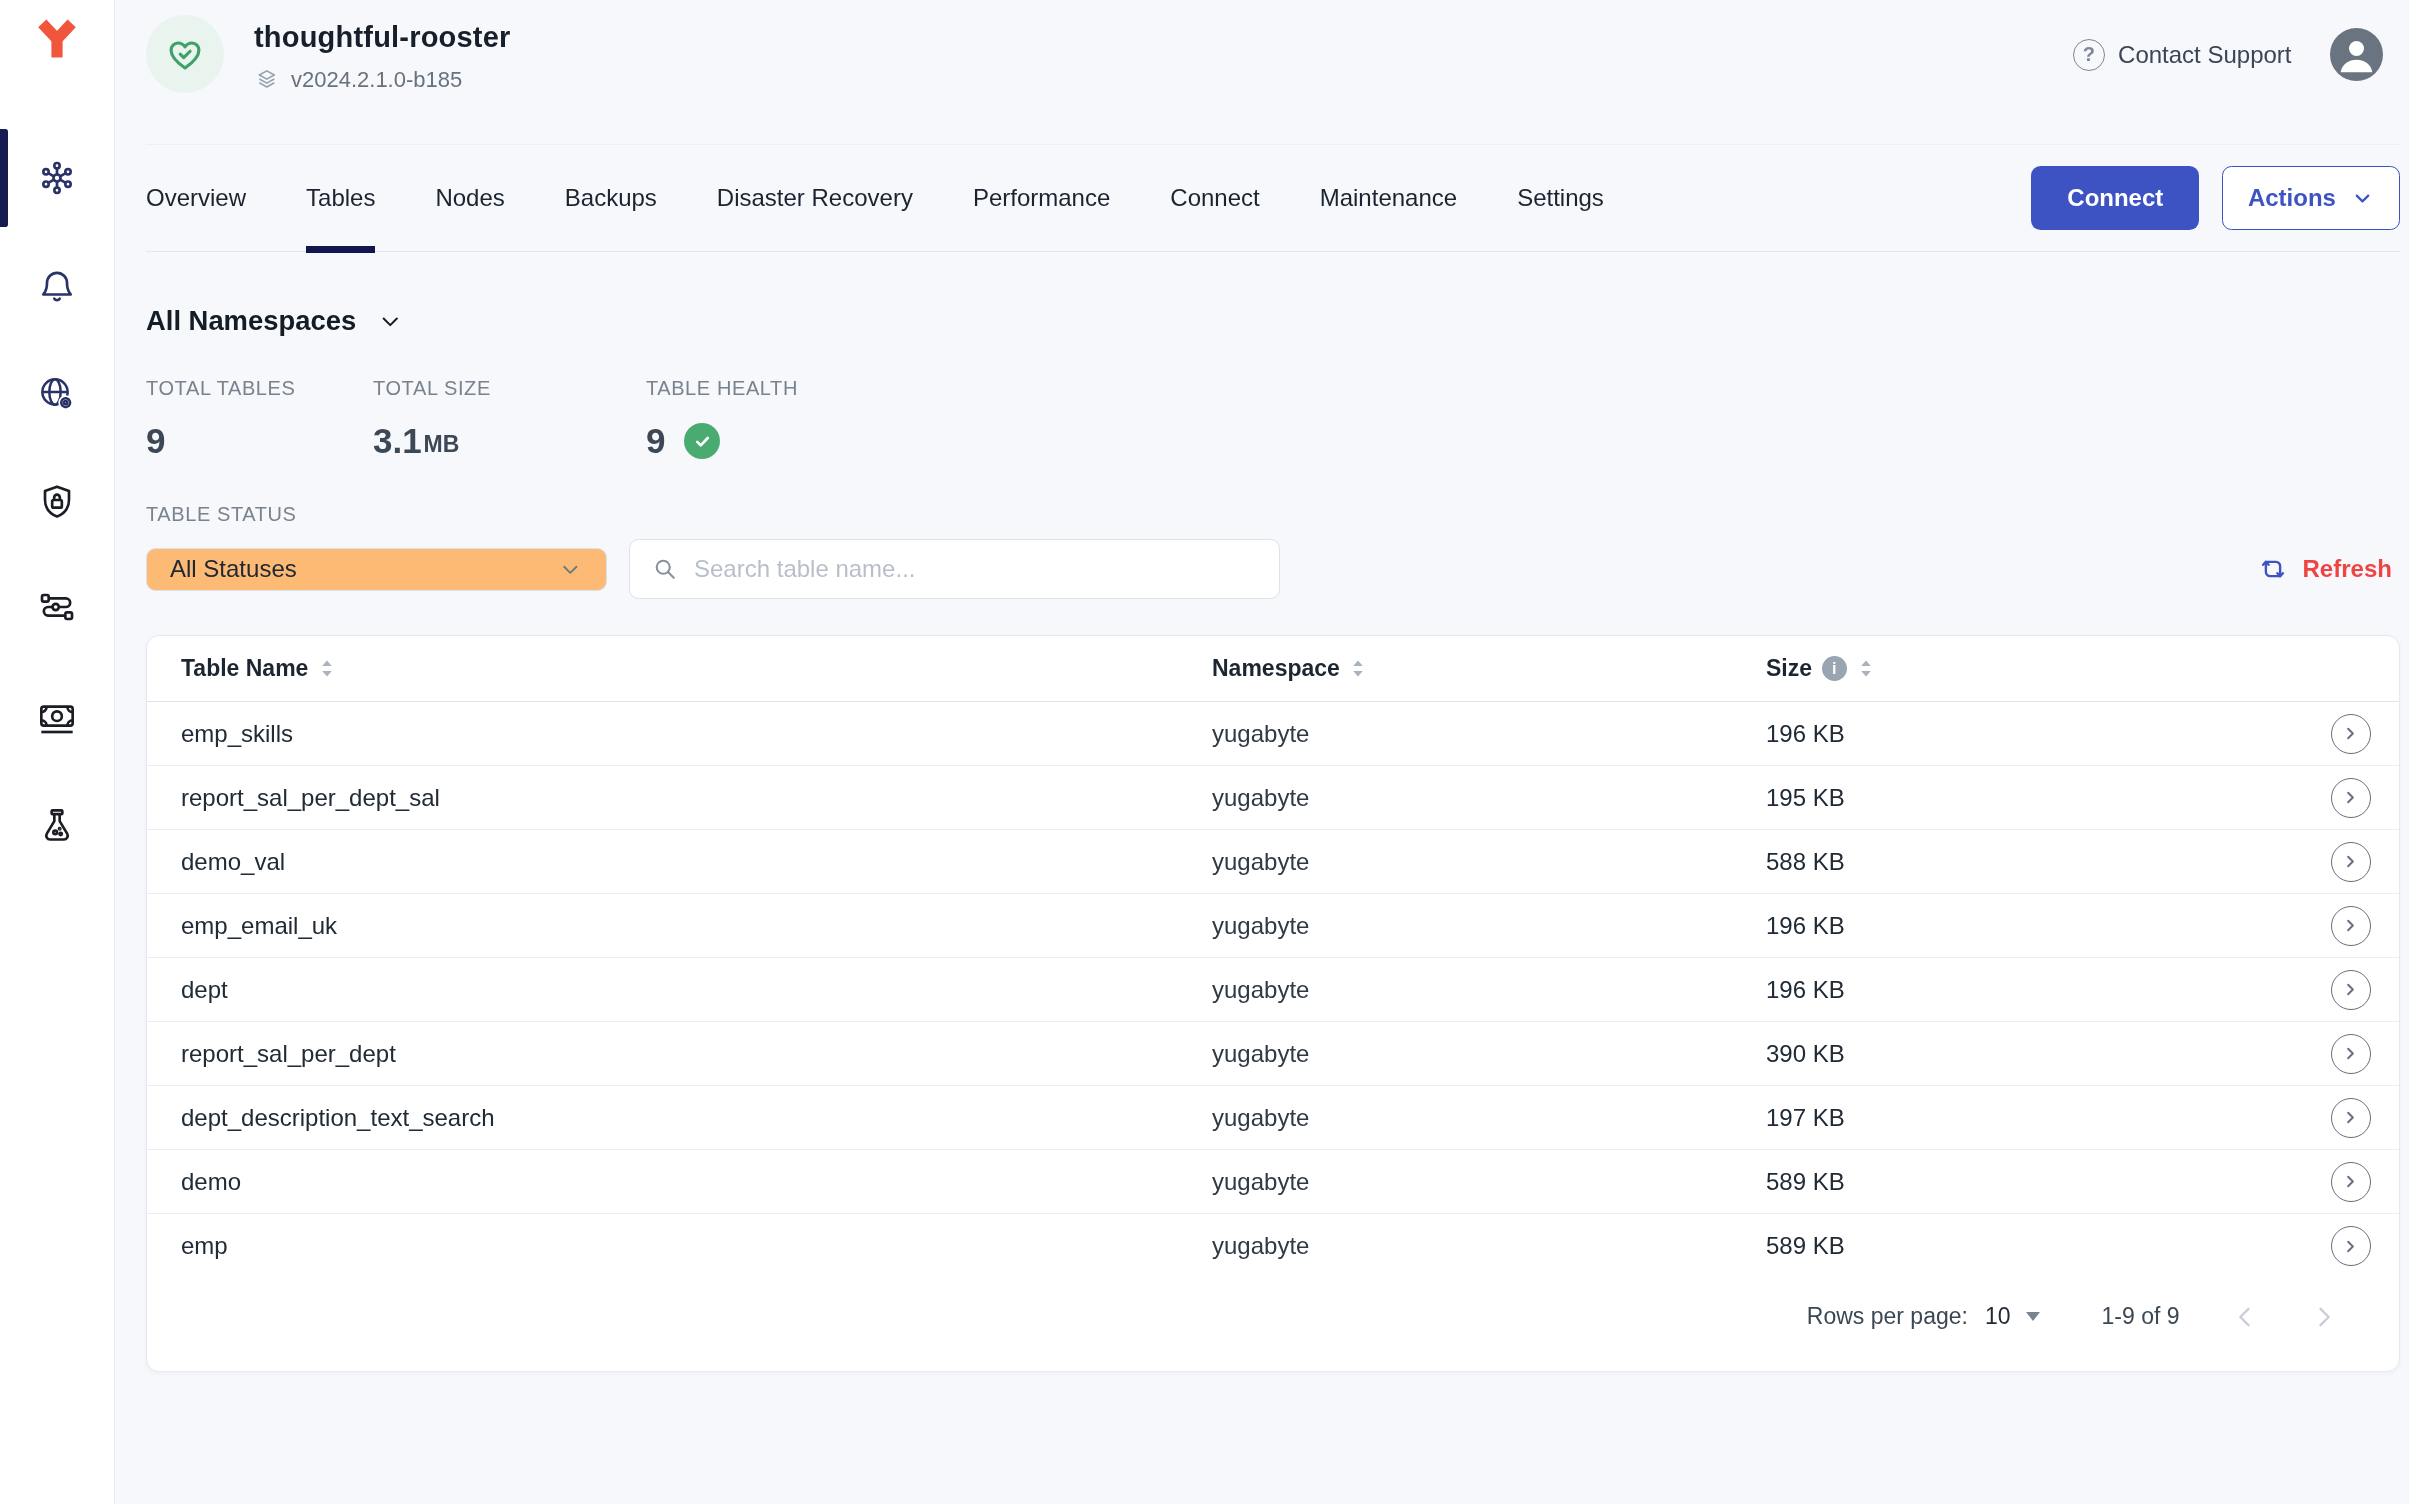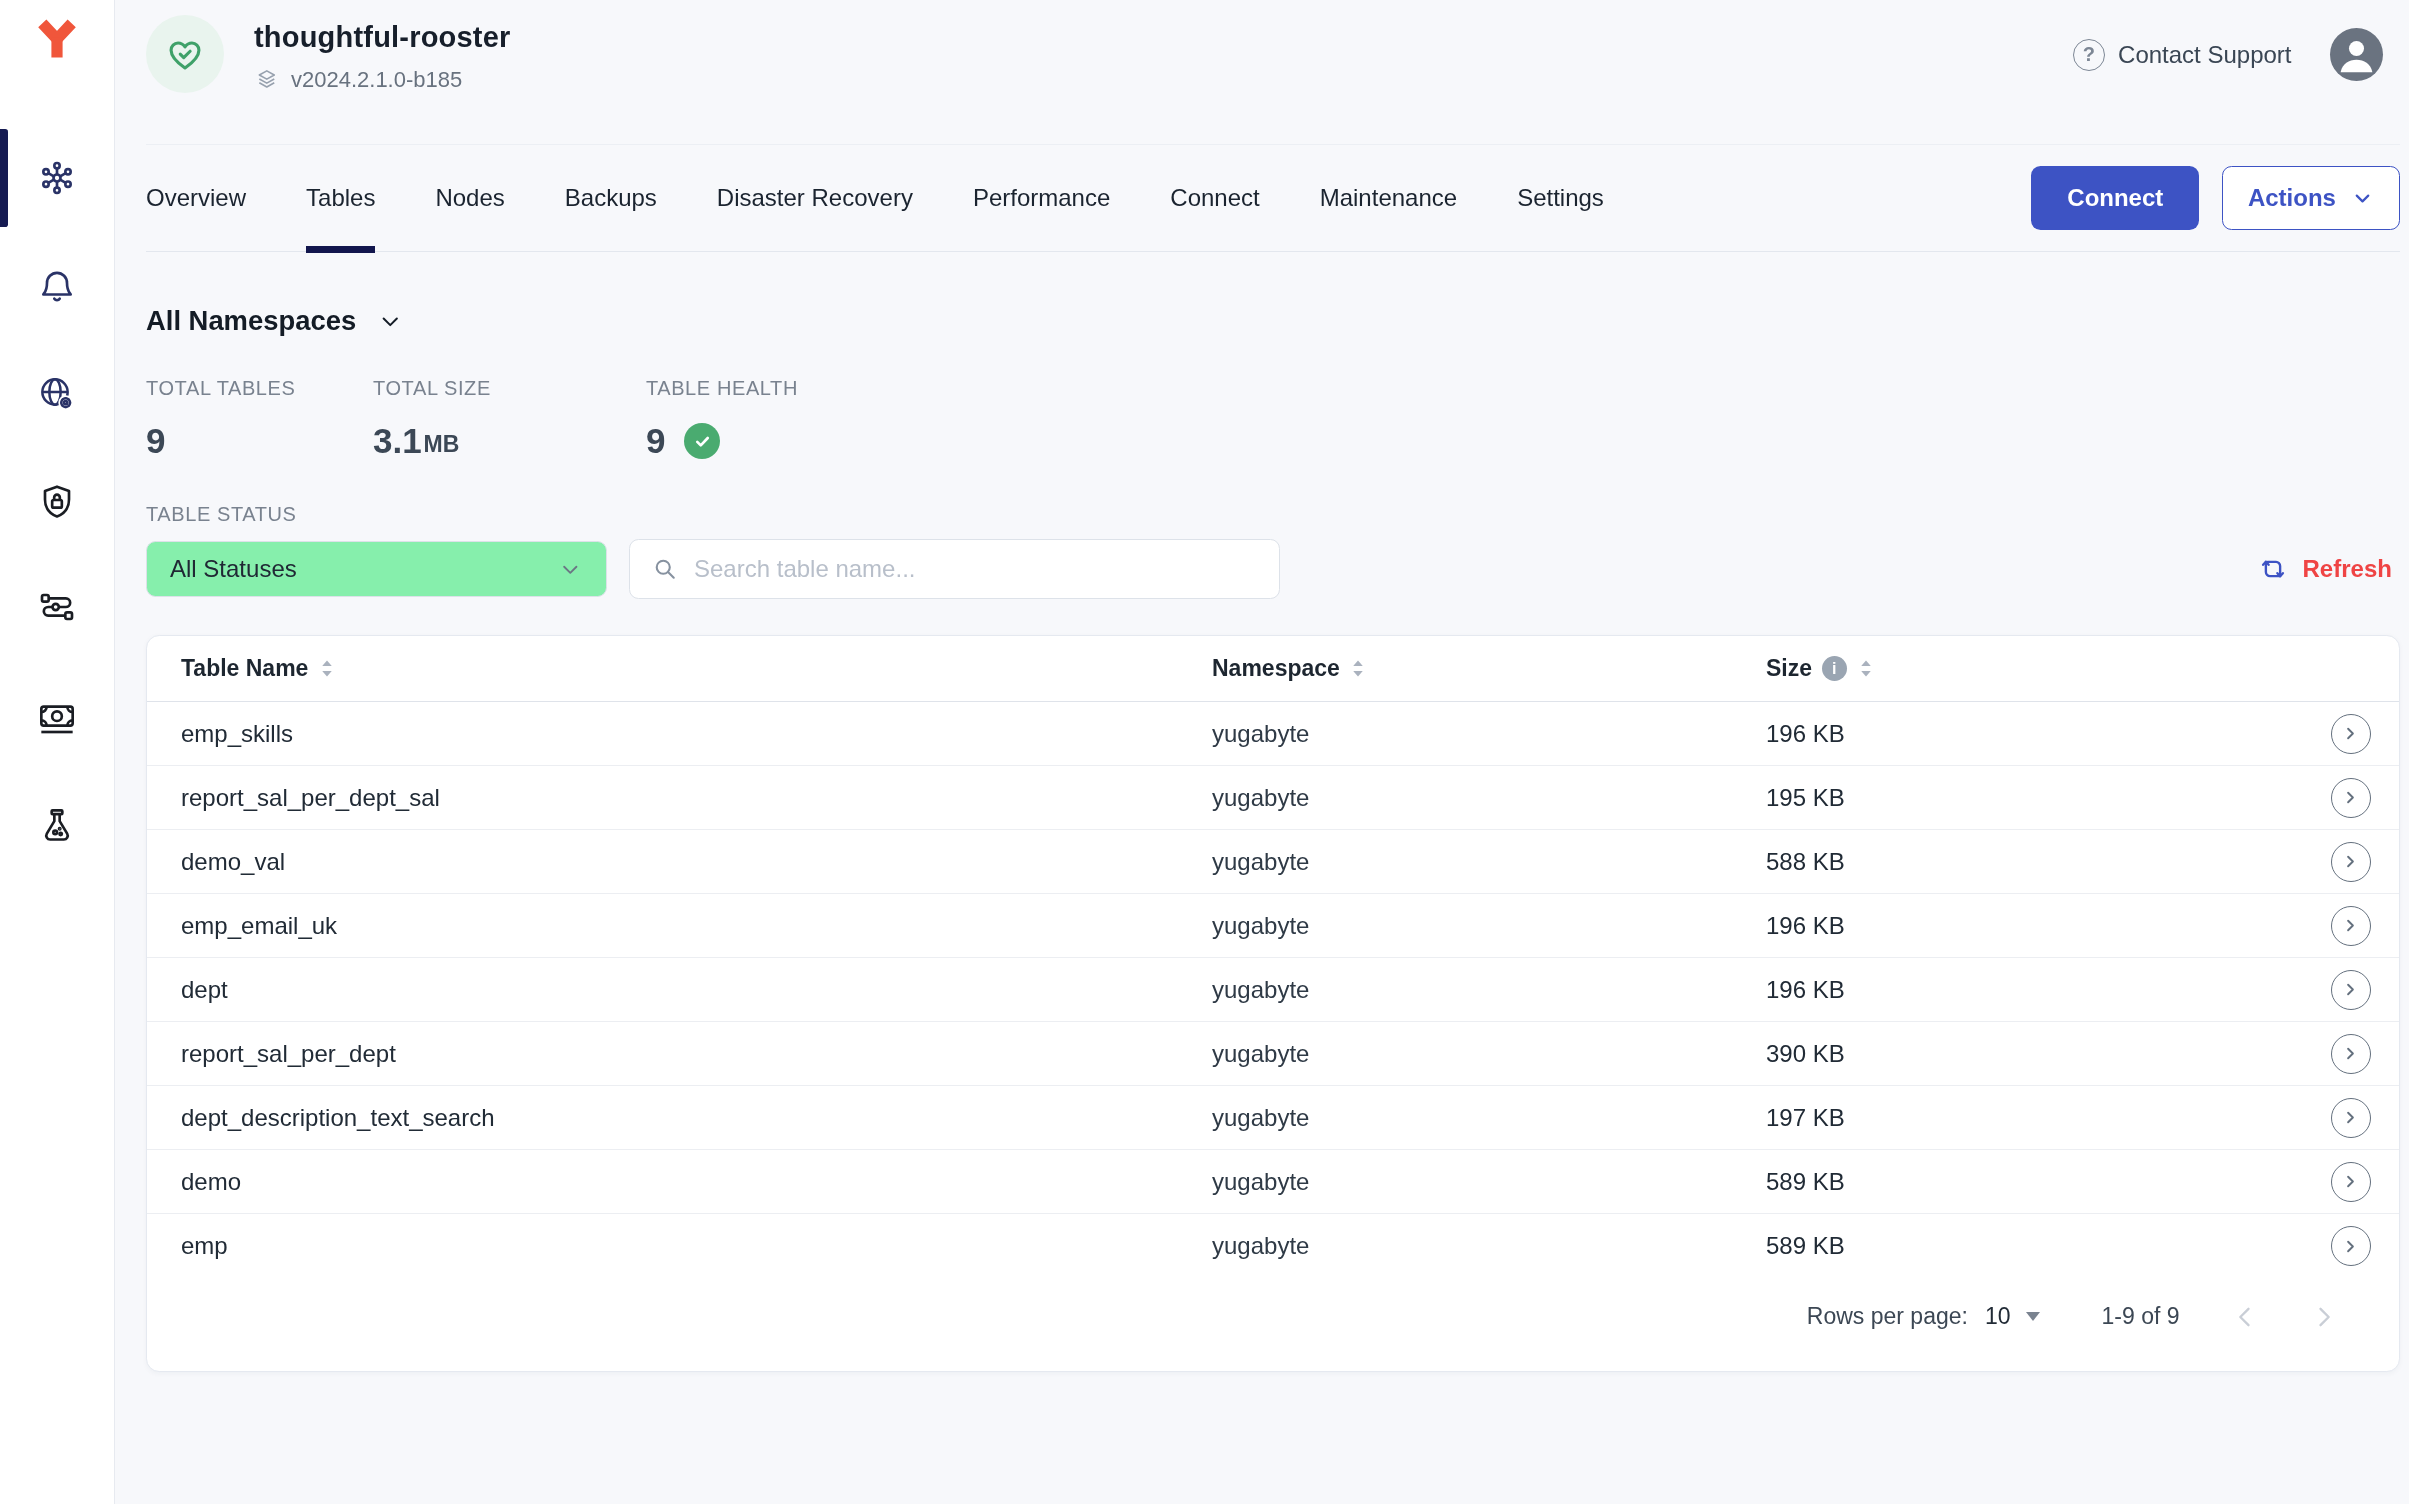--- a/index.html
+++ b/index.html
@@ -87,7 +87,7 @@
   .status-label { margin-top: 42px; font-size: 20px; color: #79828f; letter-spacing: 0.6px; }
   .filter-row { margin-top: 13.2px; display: flex; align-items: center; }
   .select {
-    width: 461px; height: 56px; background: #86efac; border: 1.9px solid #dde2e9; border-radius: 9.5px;
+    width: 461px; height: 43px; background: #fdba74; border: 1.9px solid #dde2e9; border-radius: 9.5px;
     display: flex; align-items: center; padding: 0 23px; cursor: pointer; text-align: center;
   }
   .select-value { font-size: 24px; color: #202834; }

